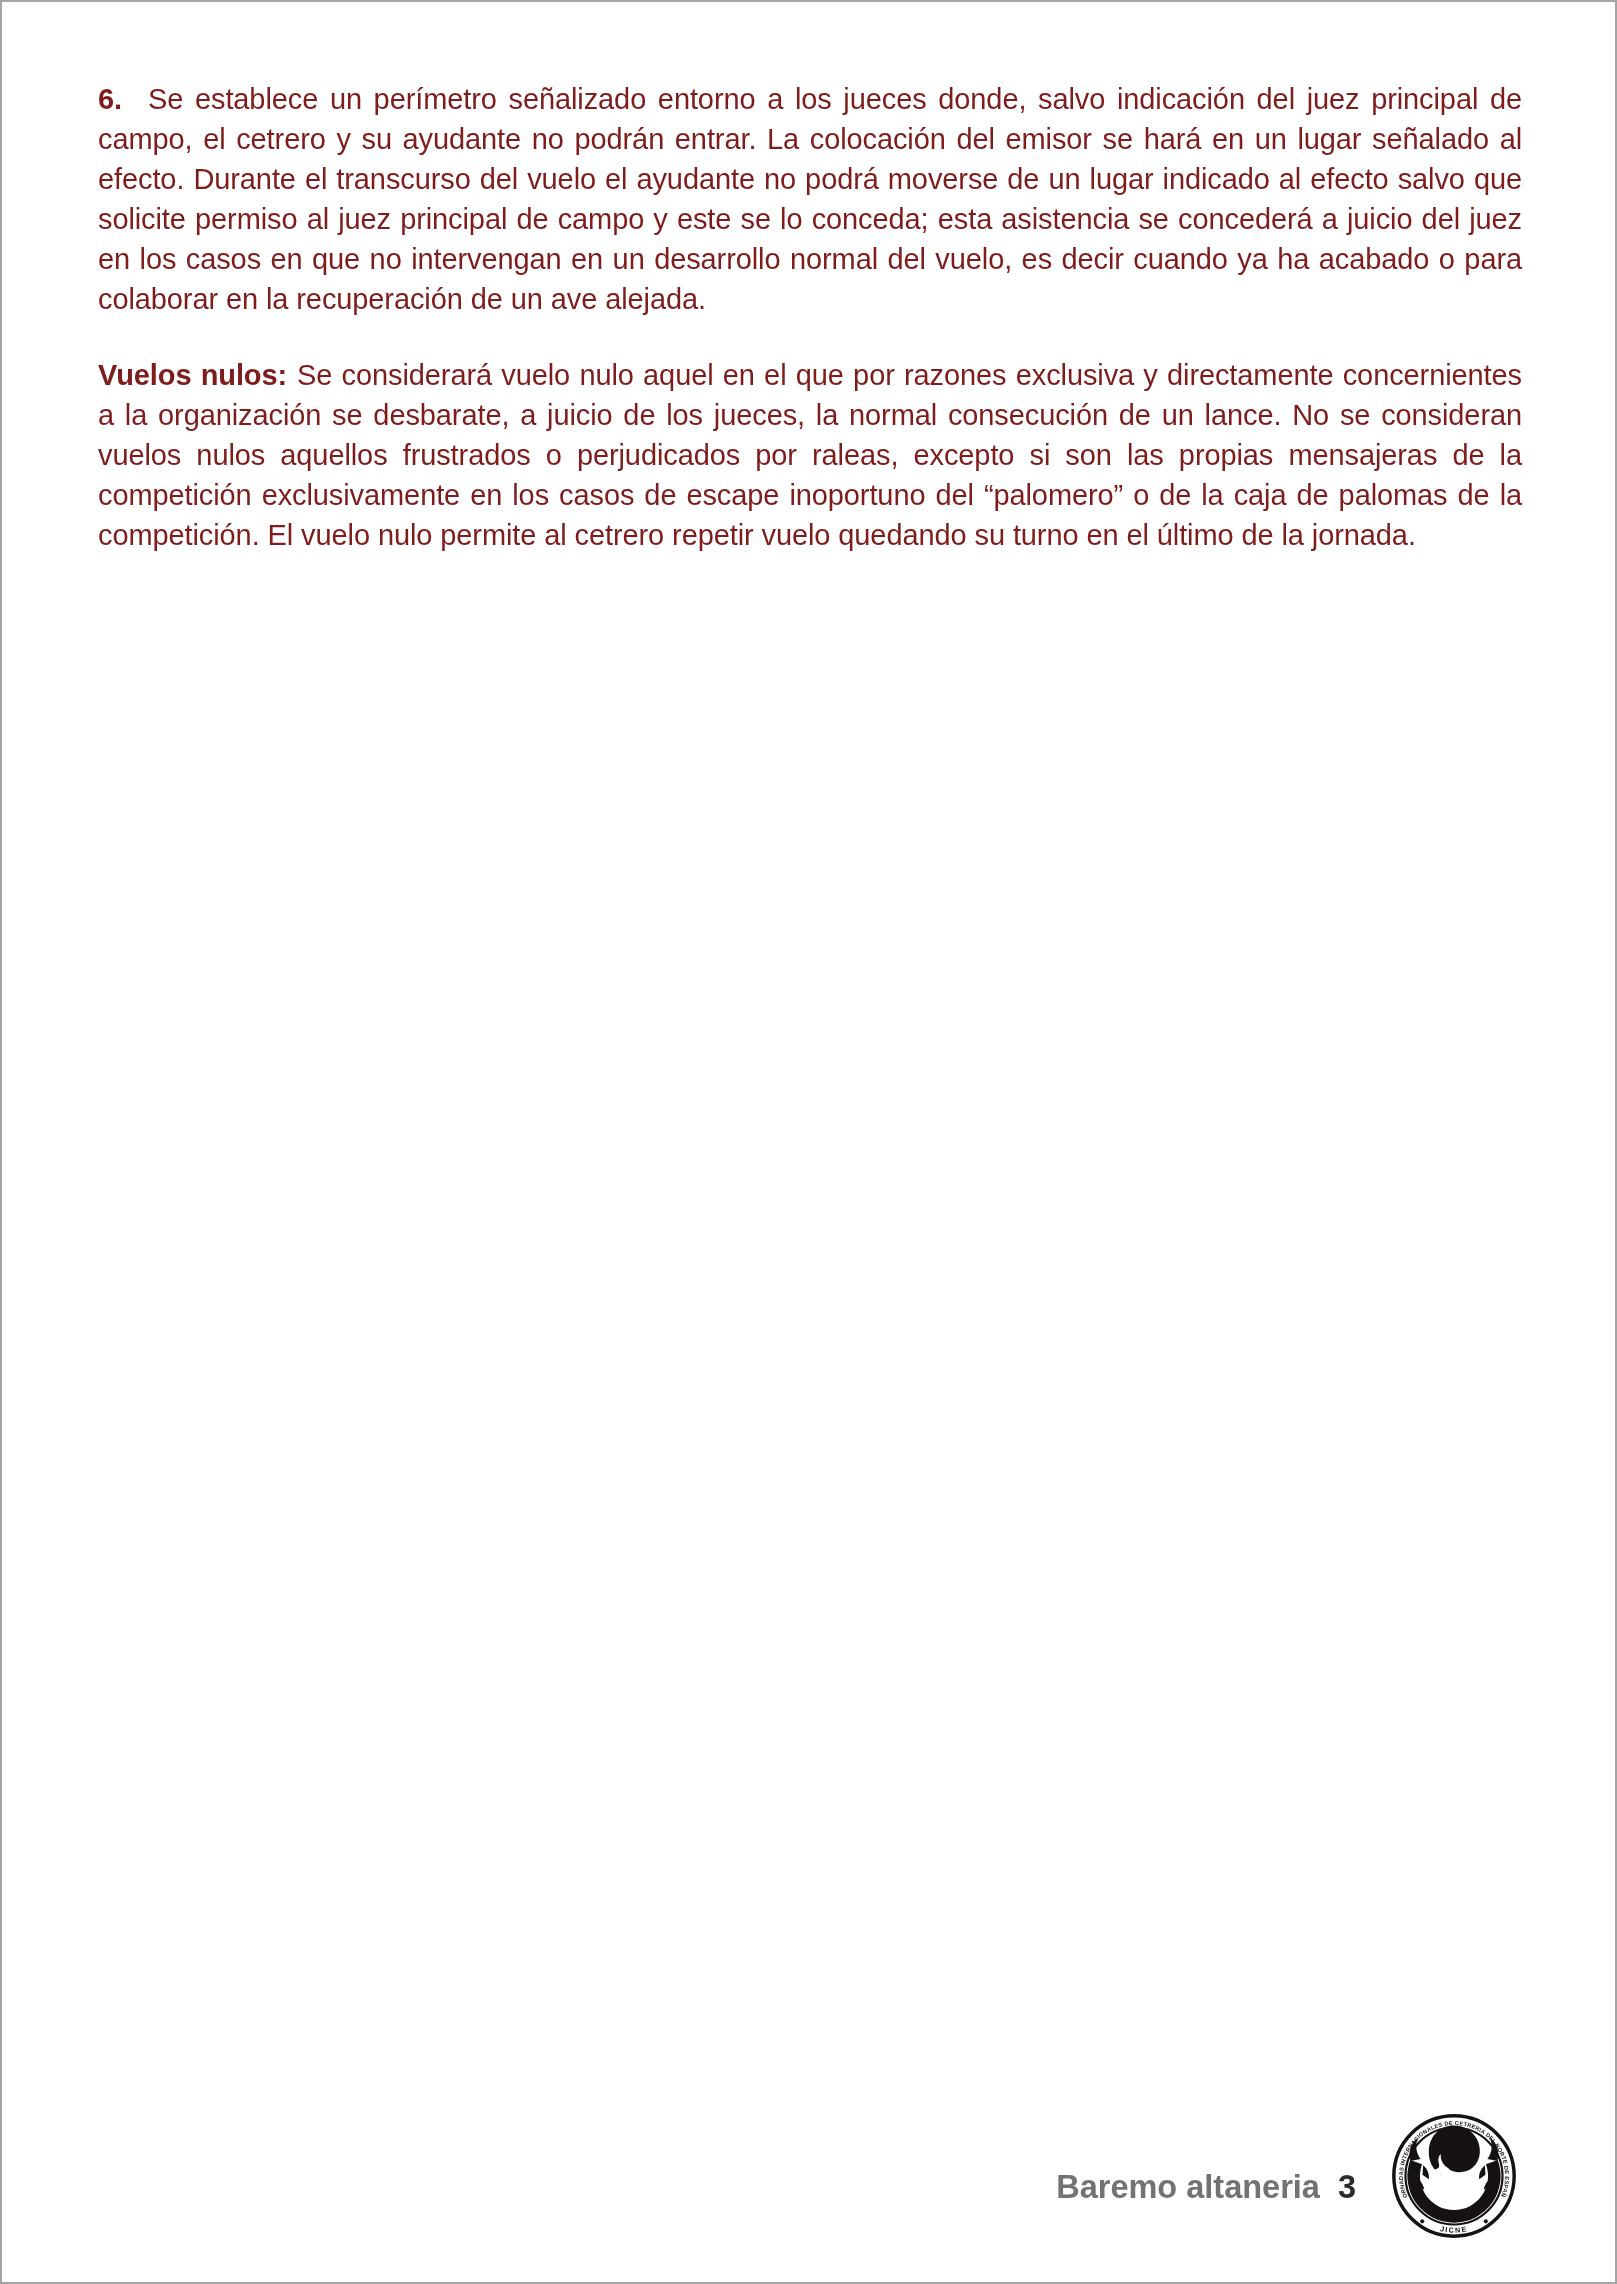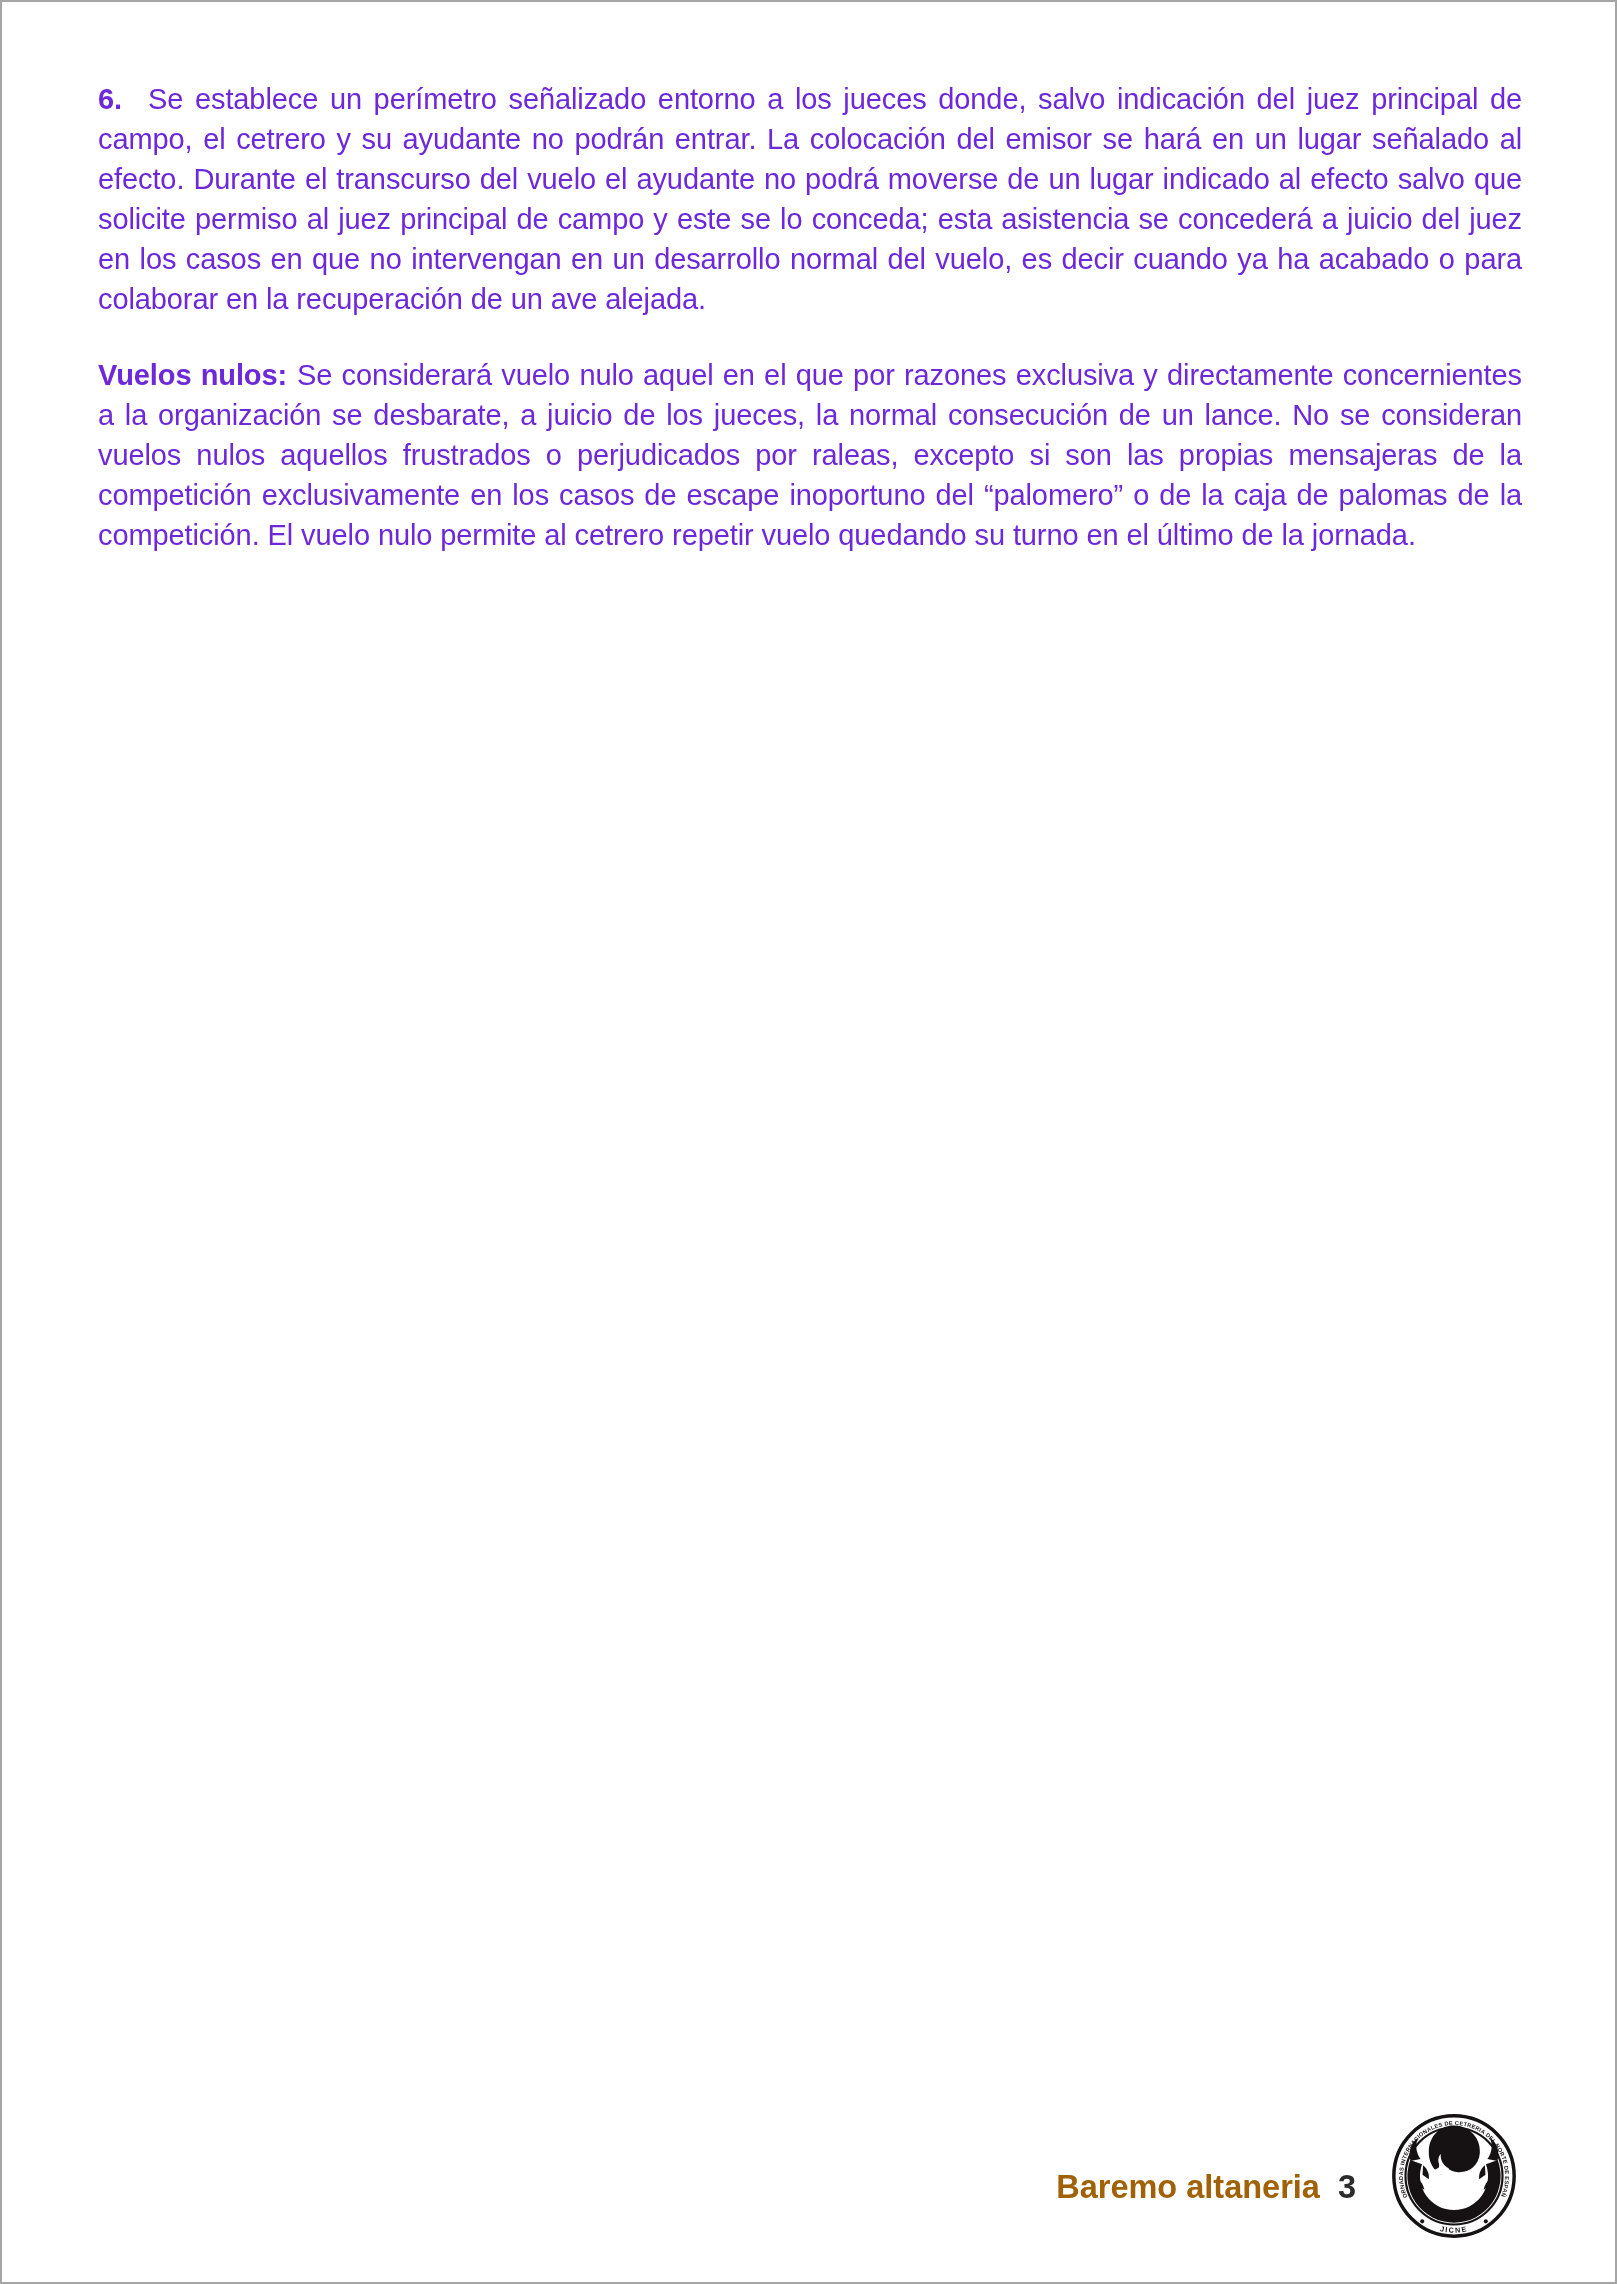--- a/index.html
+++ b/index.html
@@ -24,7 +24,7 @@
     font-size: 29px;
     line-height: 40px;
     letter-spacing: -0.1px;
-    color: #6d28d9;
+    color: #7f1d1d;
     text-align: justify;
   }
   .lead { font-weight: 700; }

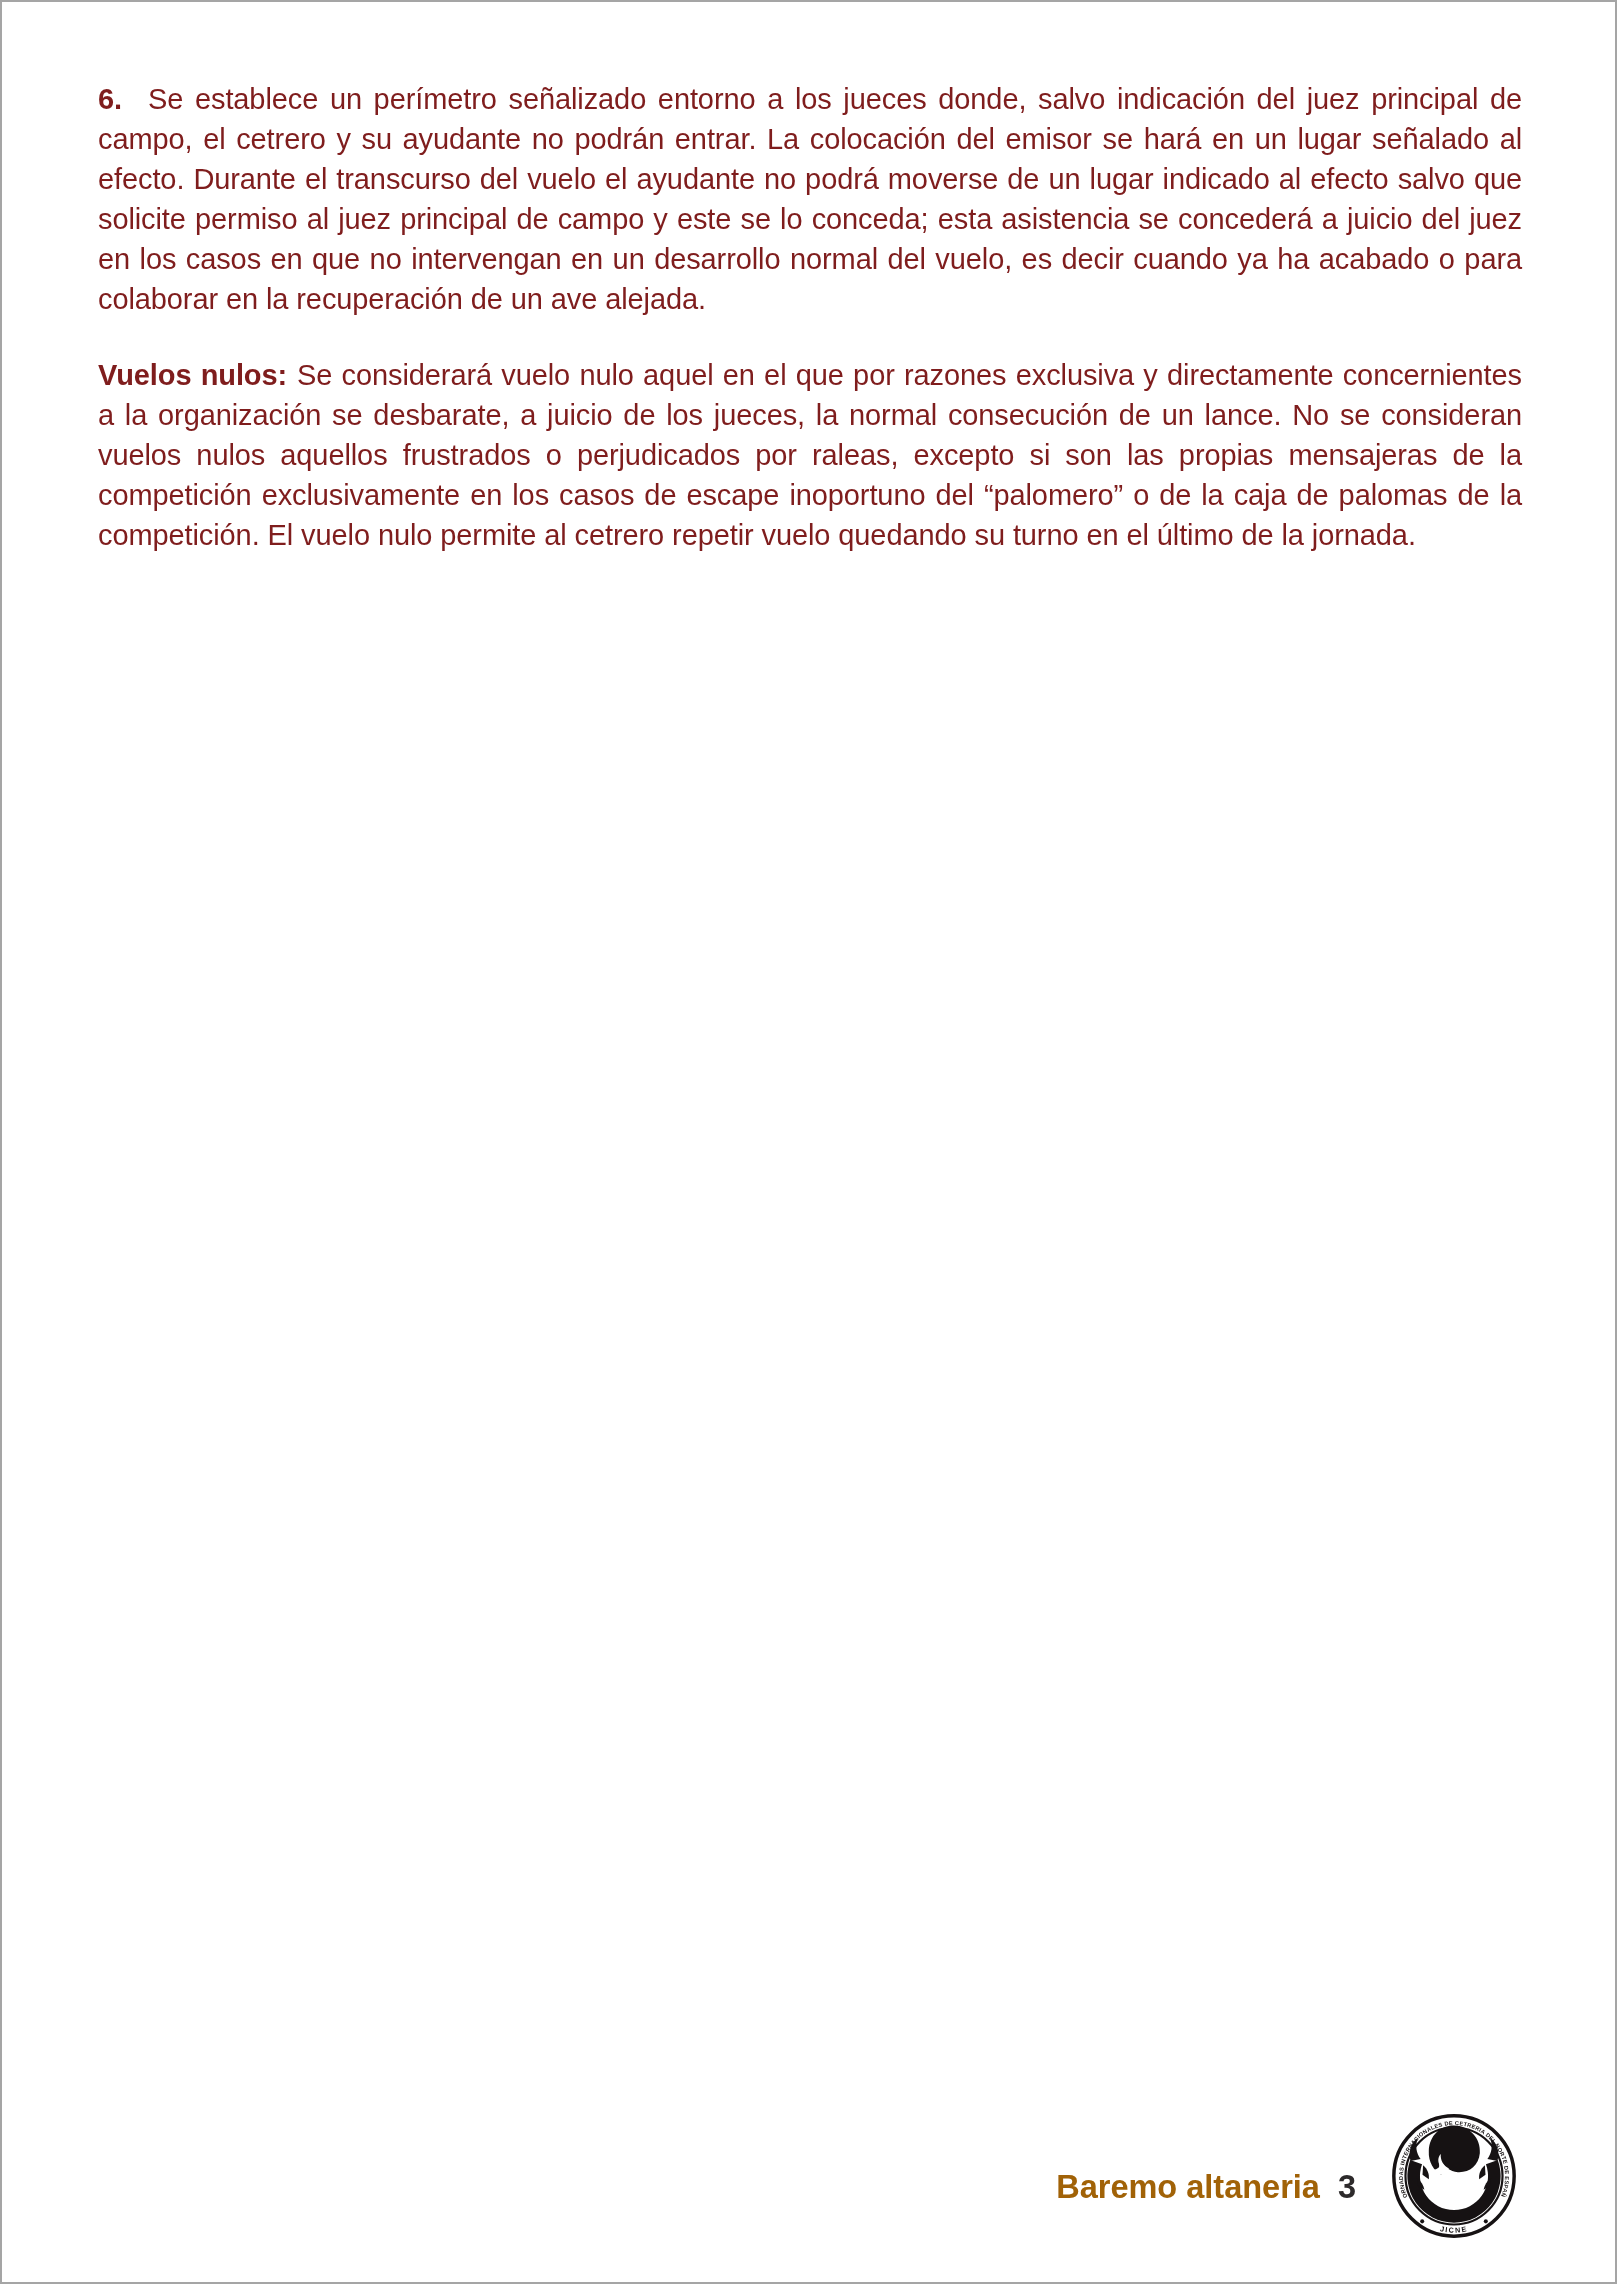--- a/index.html
+++ b/index.html
@@ -45,7 +45,7 @@
     margin-top: 22px;
     white-space: nowrap;
   }
-  .footer-label { color: #a16207; }
+  .footer-label { color: #737373; }
   .footer-page { color: #2d2a2b; margin-left: 18px; }
   .logo { width: 126px; height: 126px; }
   .logo svg { display: block; width: 126px; height: 126px; }

